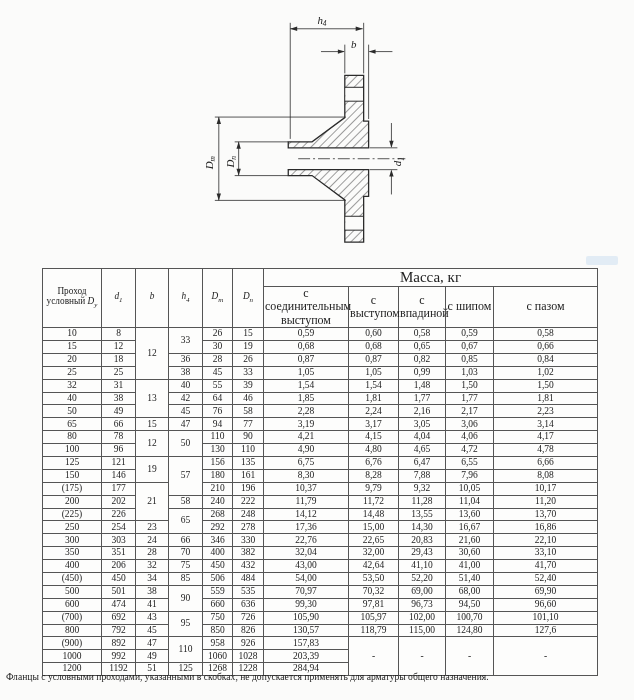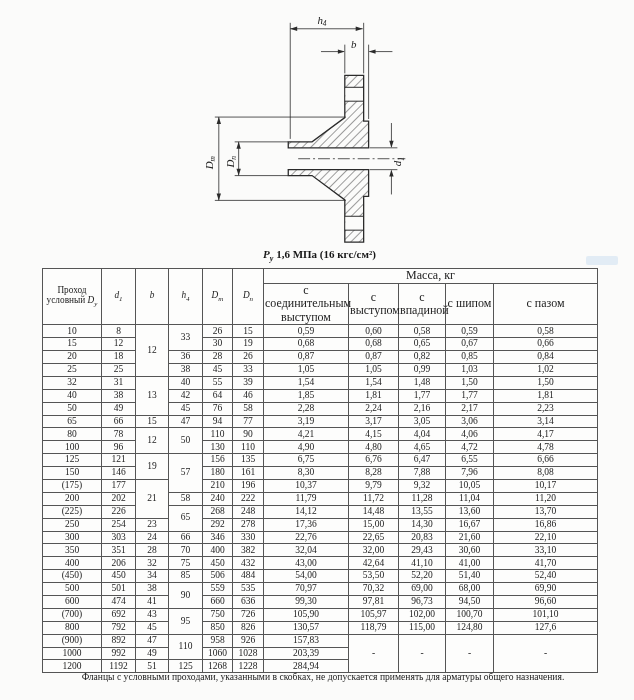--- a/index.html
+++ b/index.html
@@ -125,7 +125,6 @@
     <text class="dim" x="232" y="163" text-anchor="middle" transform="rotate(-90 232 163)"><tspan>d</tspan><tspan class="sub" dy="2.5">1</tspan></text>
   </svg>
 
-  <div class="caption"><i><span>P</span><sub>у</sub></i><span> 1,6 МПа (16 кгс/см²)</span></div>
 
   <div class="artifact"></div>
 

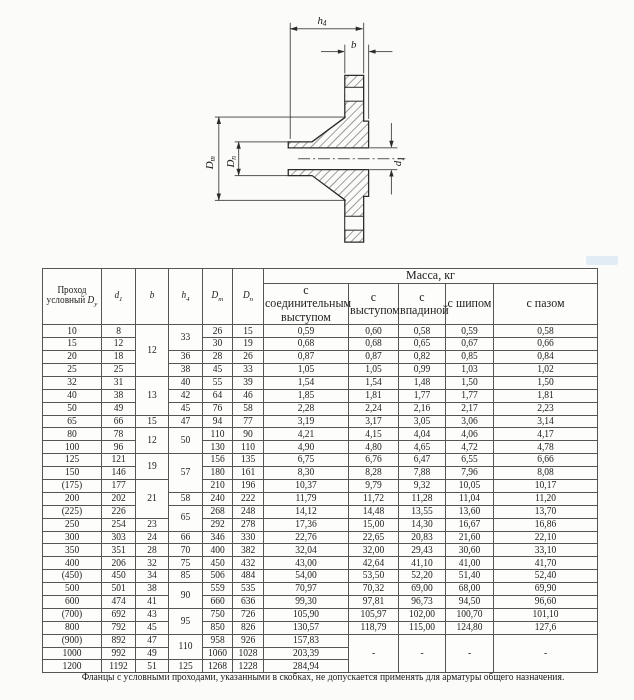--- a/index.html
+++ b/index.html
@@ -35,7 +35,7 @@
     padding:0 1px;color:#222;
   }
   table.flange thead th{font-weight:normal;line-height:1.12;}
-  th.mass-group{height:14px;font-size:12px;}
+  th.mass-group{height:14px;font-size:15px;}
   th.main-col{font-size:9.3px;}
   th.main-col i{font-style:italic;}
   th.main-col sub, td sub{font-size:7px;}

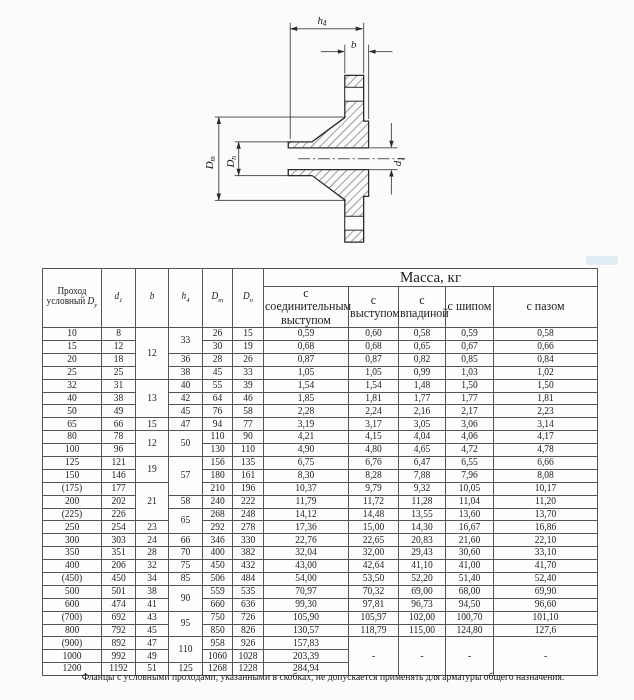--- a/index.html
+++ b/index.html
@@ -48,8 +48,8 @@
     background:#c9ddef;opacity:.5;border-radius:2px;
   }
   .footnote{
-    position:absolute;left:16px;top:671px;width:614px;
-    text-align:center;font-size:9.6px;color:#1b1b1b;
+    position:absolute;left:6px;top:671px;width:614px;
+    font-size:9.6px;color:#1b1b1b;
   }
 </style>
 </head>

